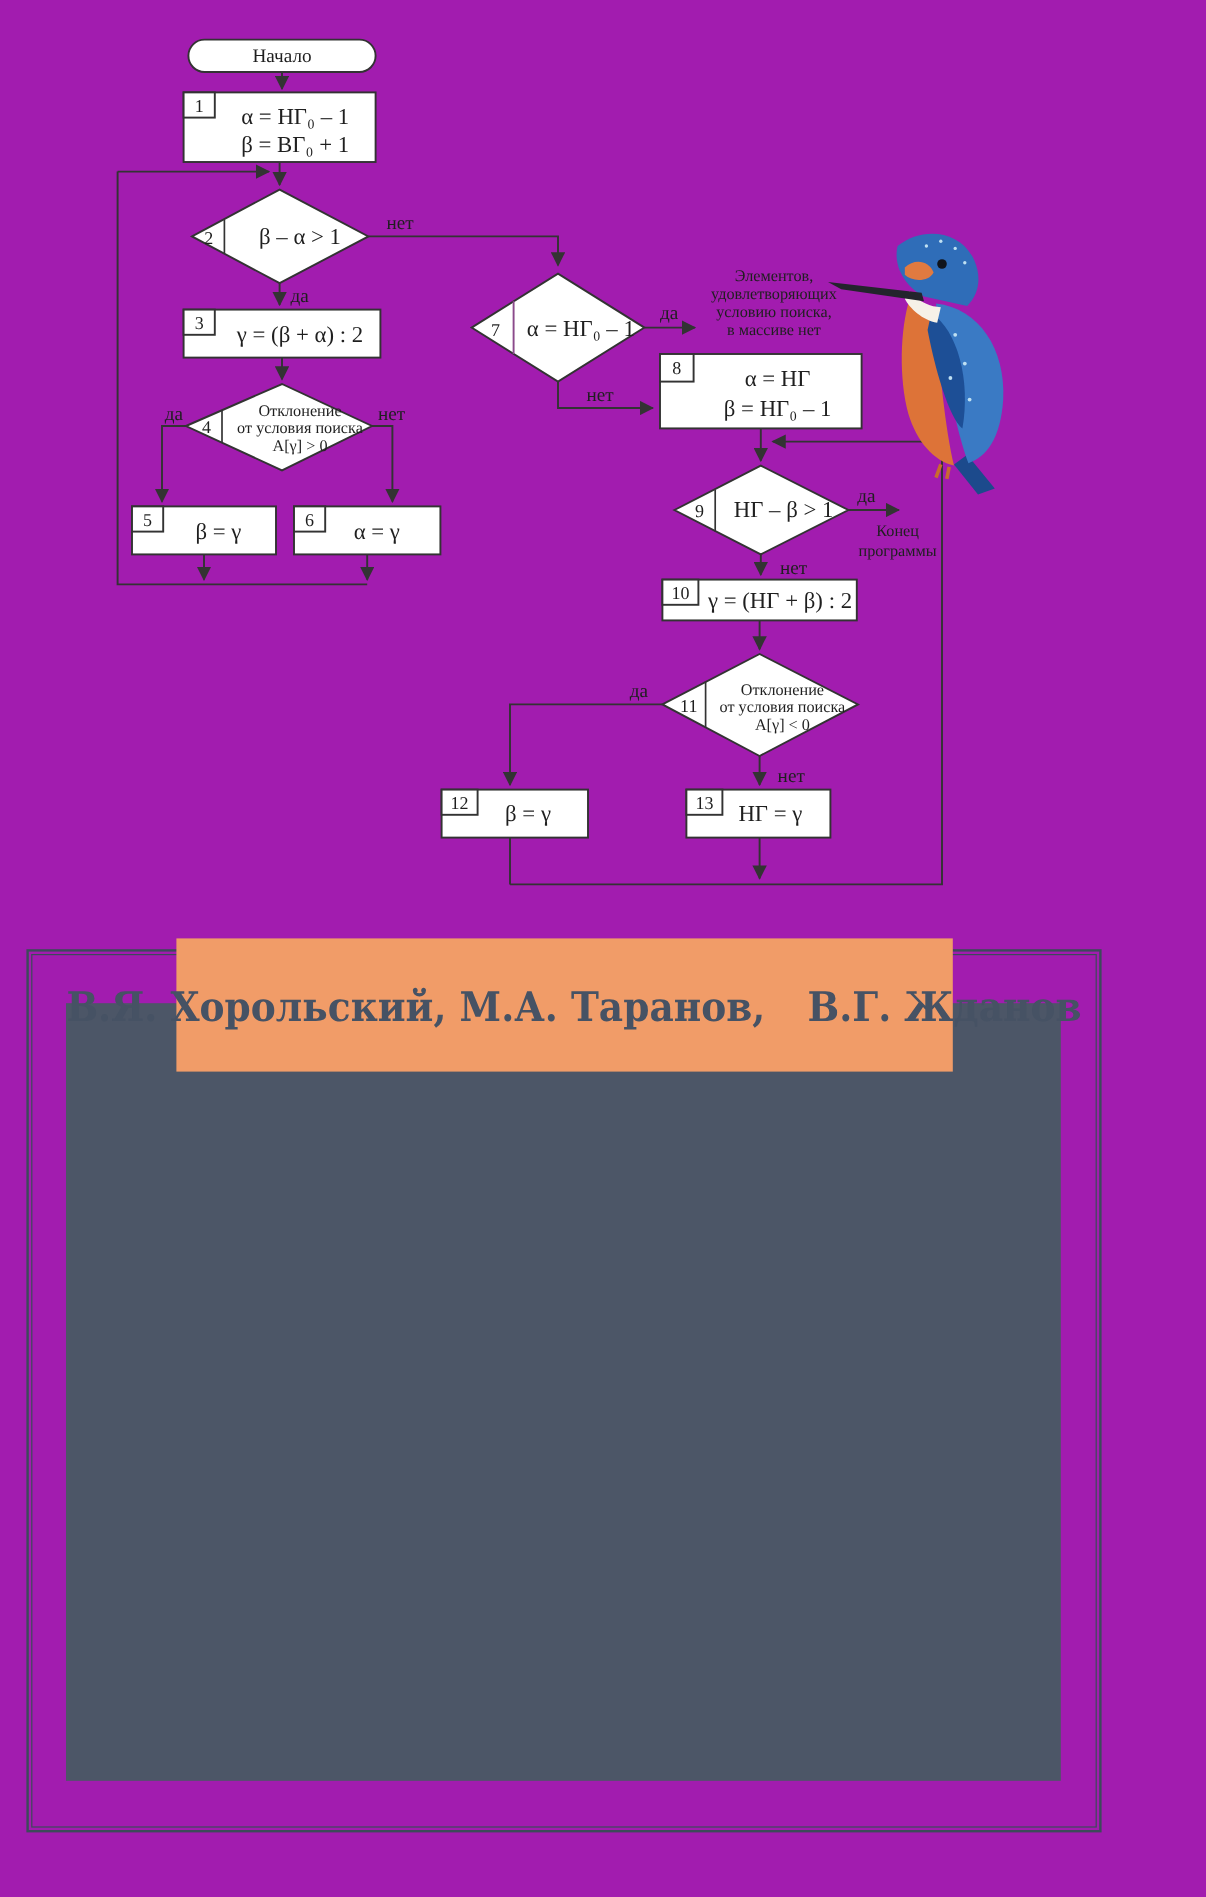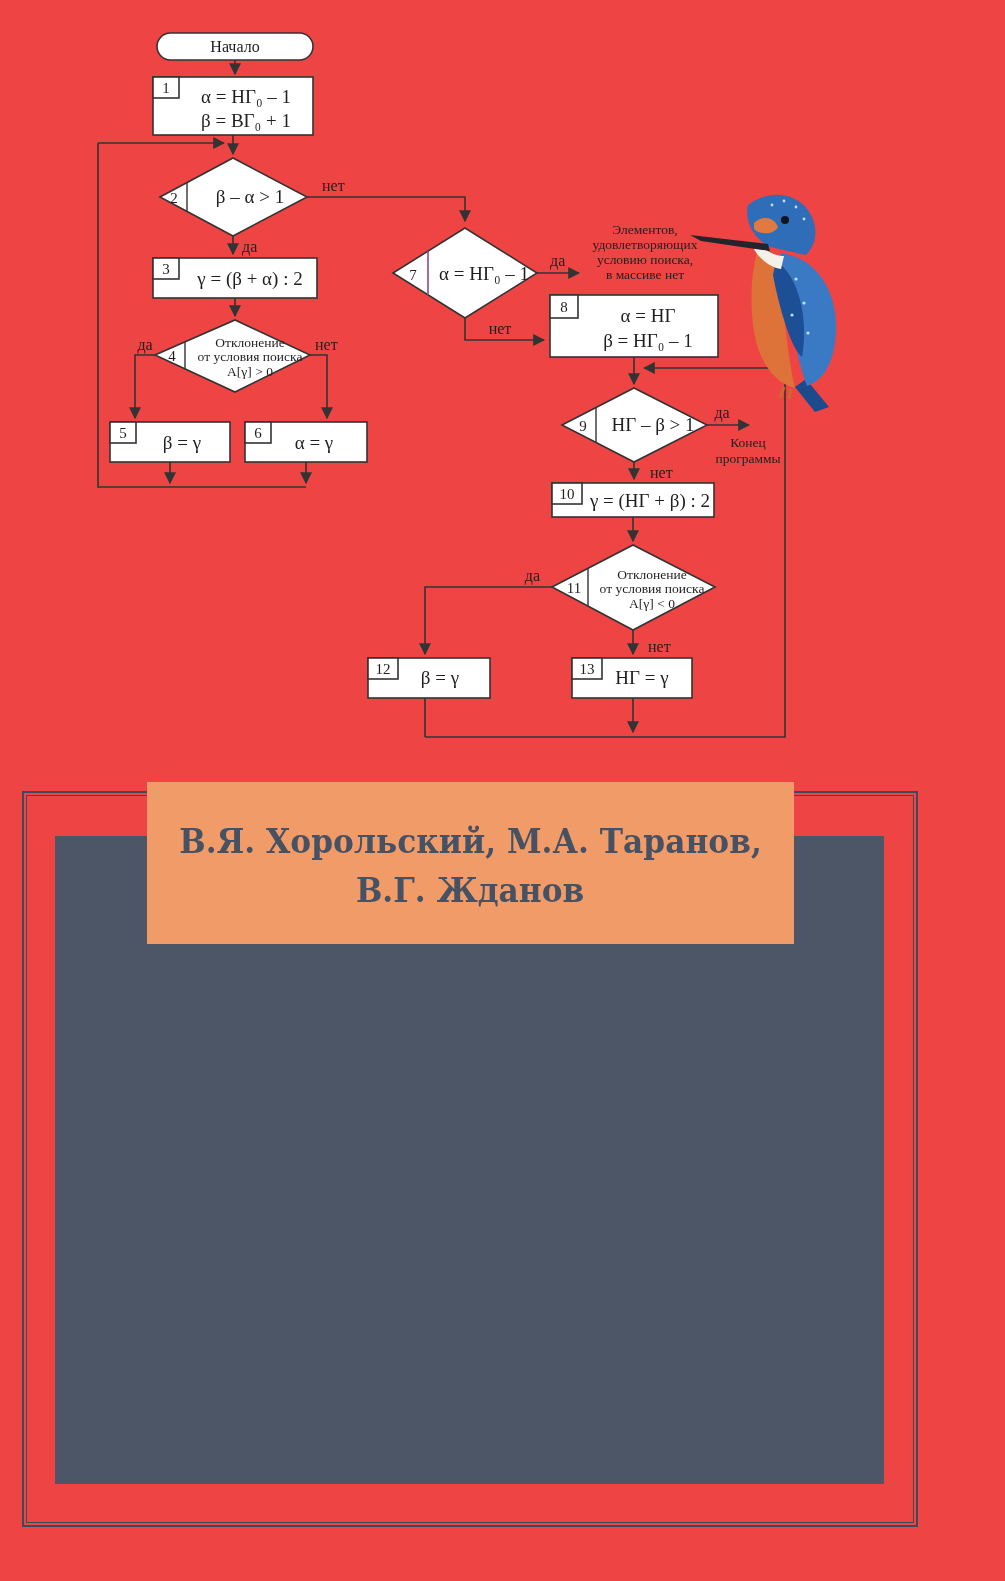--- a/index.html
+++ b/index.html
@@ -8,7 +8,7 @@
   }
   *{margin:0;padding:0;box-sizing:border-box}
   html,body{background:#fff}
-  .page{position:relative;width:1005px;height:1581px;background:#ef4444;overflow:hidden;
+  .page{position:relative;width:1005px;height:1581px;background:#a21caf;overflow:hidden;
         font-family:"Liberation Serif","DejaVu Serif",serif}
   .flowchart{position:absolute;left:0;top:0}
   .flowchart text{font-family:"Liberation Serif","DejaVu Serif",serif;fill:#1f1f1f}

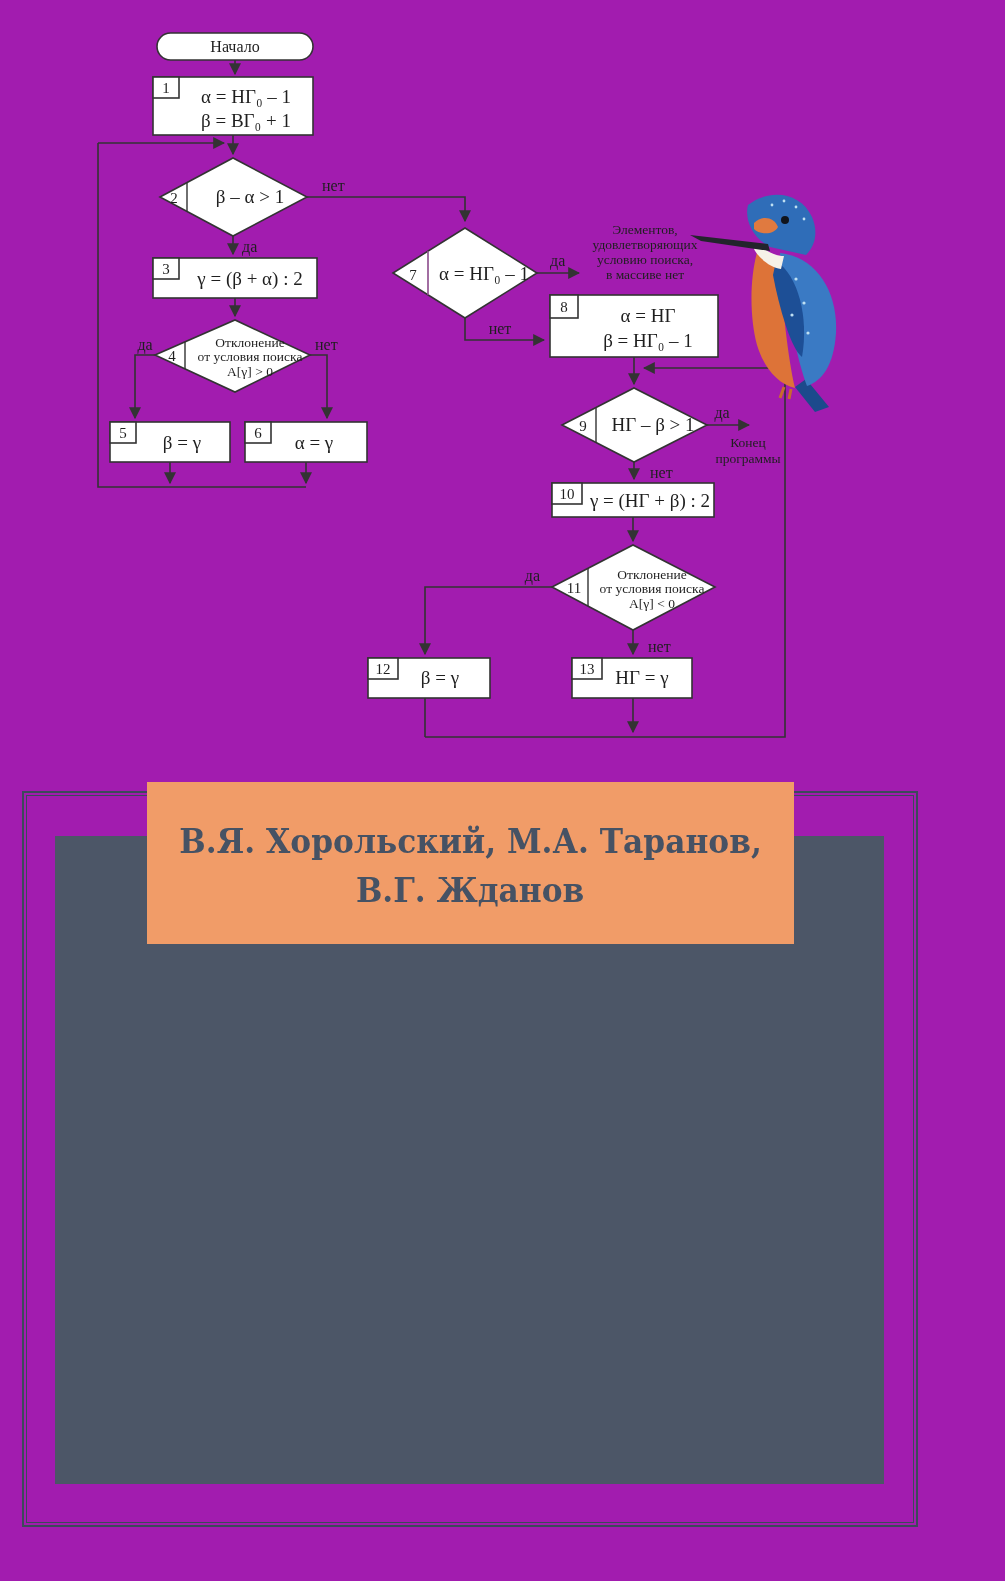--- a/index.html
+++ b/index.html
@@ -23,8 +23,8 @@
                 border:2px solid var(--border)}
   .cover-border::after{content:"";position:absolute;inset:2px;border:1.5px solid var(--border)}
   .cover-panel{position:absolute;left:55px;top:836px;width:829px;height:648px;background:var(--panel)}
-  .cover-orange{position:absolute;left:147px;top:782px;width:647px;height:162px;background:var(--orange);
-                display:flex;flex-direction:column;justify-content:center;align-items:center;padding-top:6px}
+  .cover-orange{position:absolute;left:147px;top:782px;width:647px;height:111px;background:var(--orange);
+                display:flex;flex-direction:row;justify-content:center;align-items:center;padding-top:6px}
   .author-line{font-family:"DejaVu Serif","Liberation Serif",serif;font-weight:bold;
                font-size:34px;line-height:49px;color:var(--authors-text);
                transform:scale(0.92,1);white-space:nowrap}

